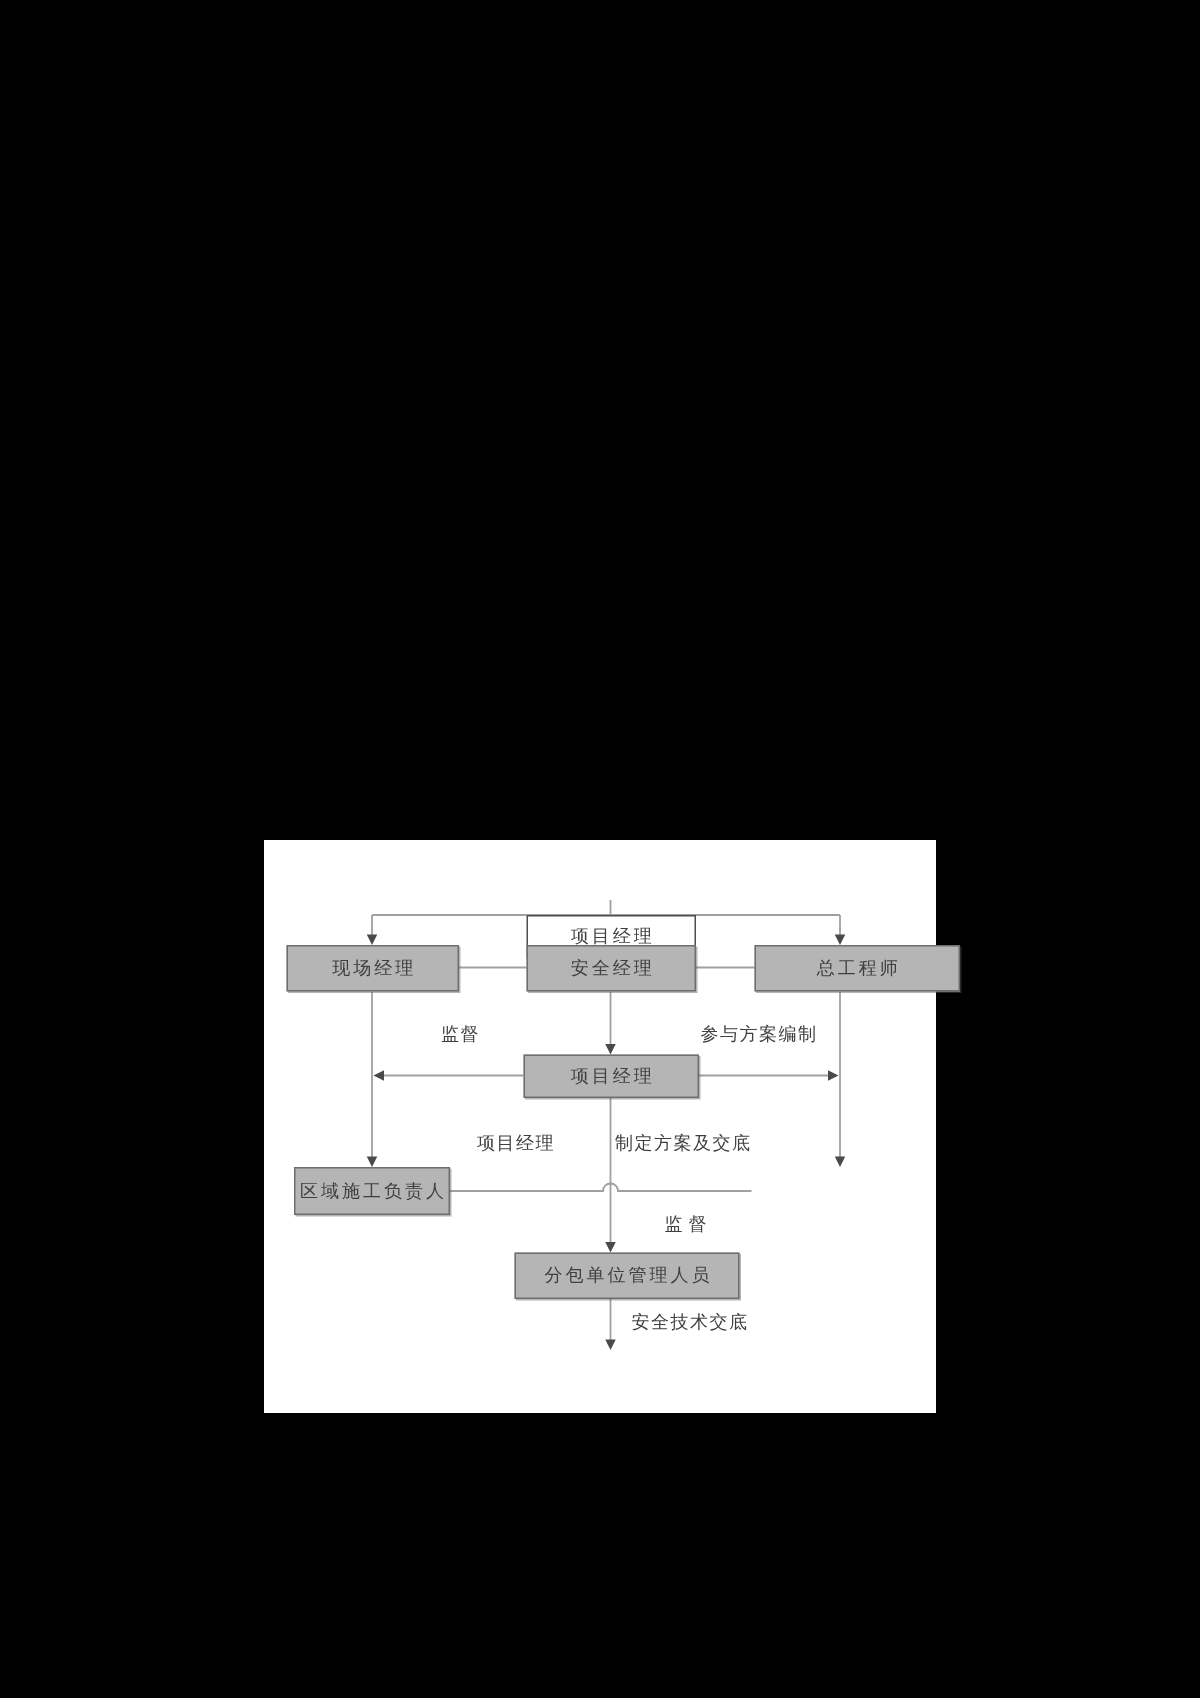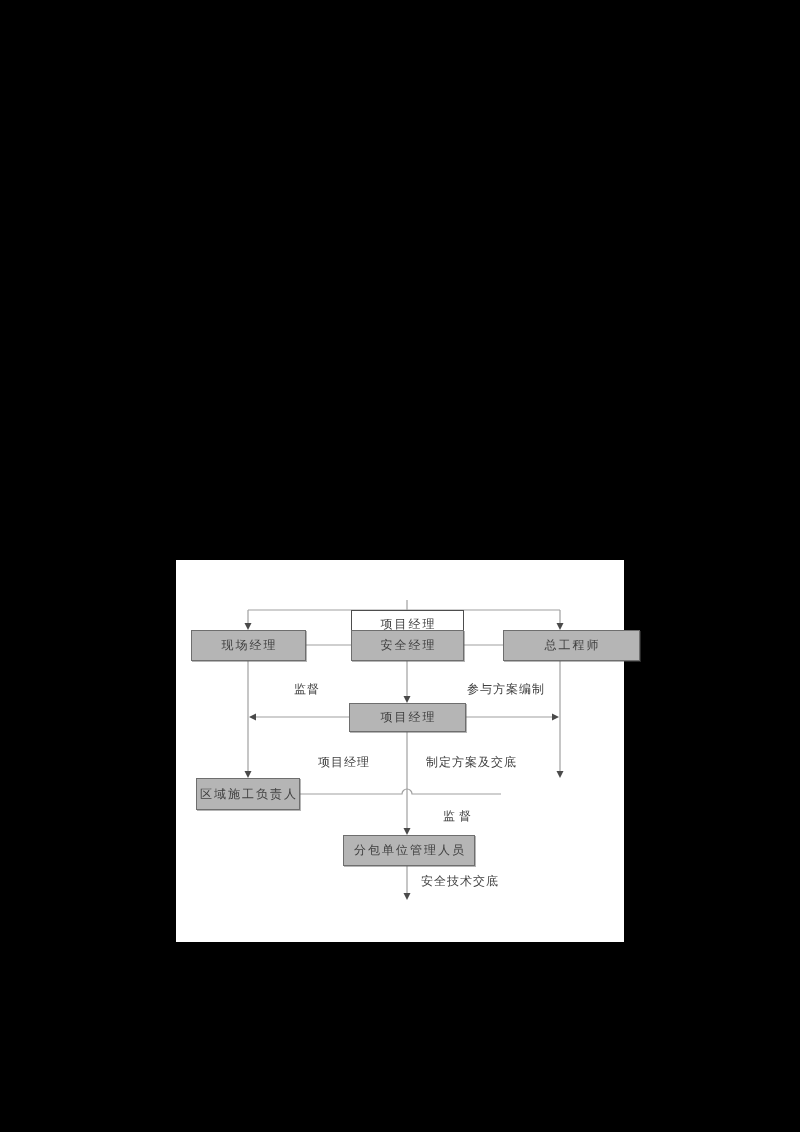--- a/index.html
+++ b/index.html
@@ -44,7 +44,7 @@
   #label-supervise-left{left:118px;top:121px;}
   #label-participate{left:291px;top:121px;}
   #label-manage-disclosure{left:142px;top:194px;}
-  #label-plan-disclosure{left:250px;top:194px;}
+  #label-plan-disclosure{left:234px;top:194px;}
   #label-supervise-center{left:267px;top:248px;letter-spacing:4px;}
   #label-safety-tech{left:245px;top:313px;}
 </style>

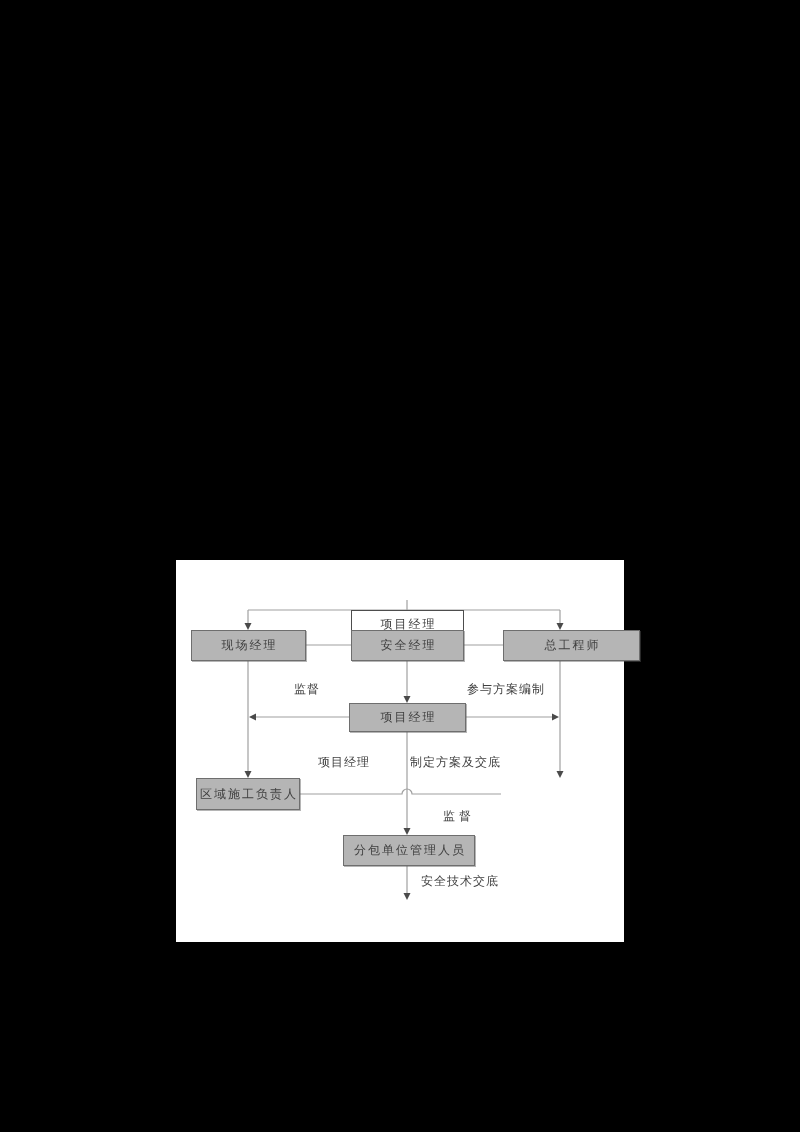--- a/index.html
+++ b/index.html
@@ -38,7 +38,7 @@
   #node-safety-supervision{left:173px;top:143px;width:117px;height:29px;}
   #node-regional-head{left:20px;top:218px;width:104px;height:32px;}
   #node-plan-staff{left:325px;top:218px;width:118px;height:32px;}
-  #node-sub-managers{left:167px;top:275px;width:132px;height:31px;}
+  #node-sub-managers{left:167px;top:275px;width:150px;height:31px;}
   #node-sub-workers{left:167px;top:340px;width:134px;height:33px;}
   
   #label-supervise-left{left:118px;top:121px;}

